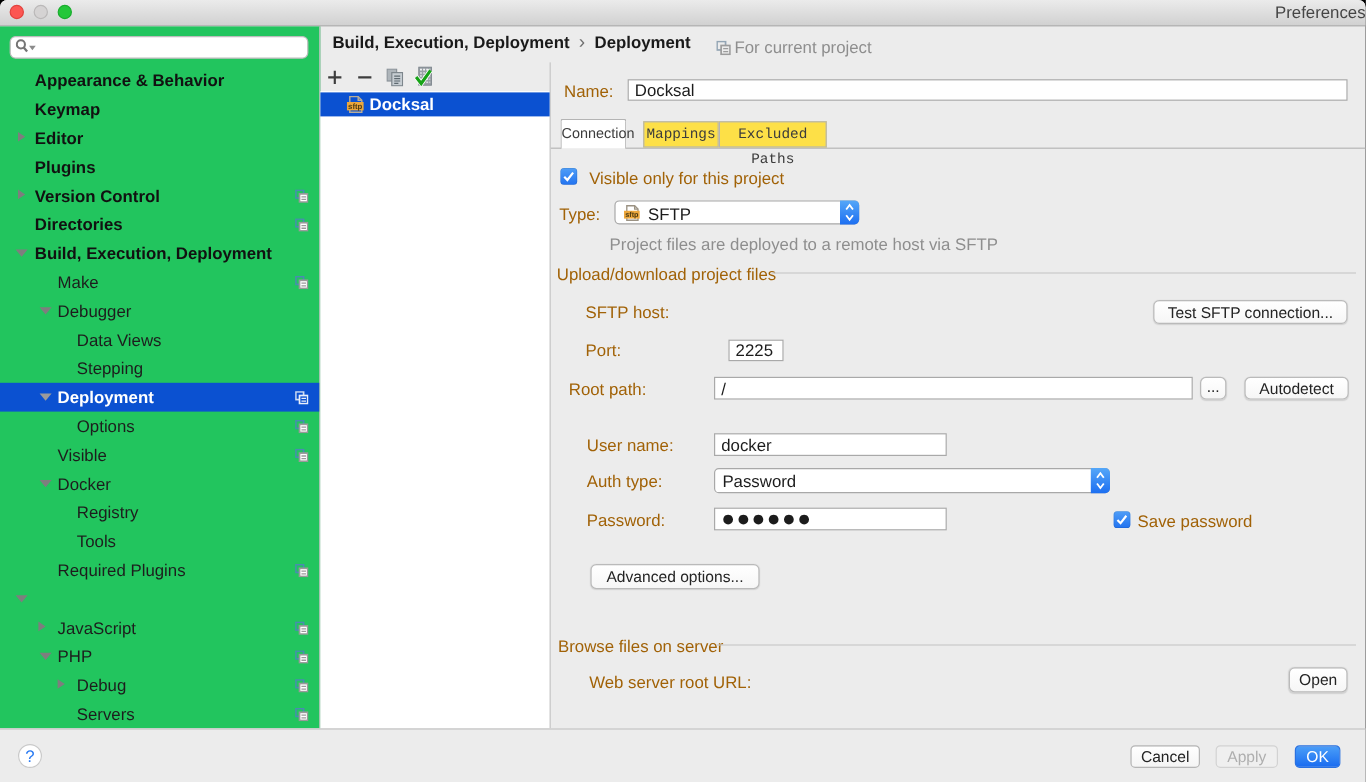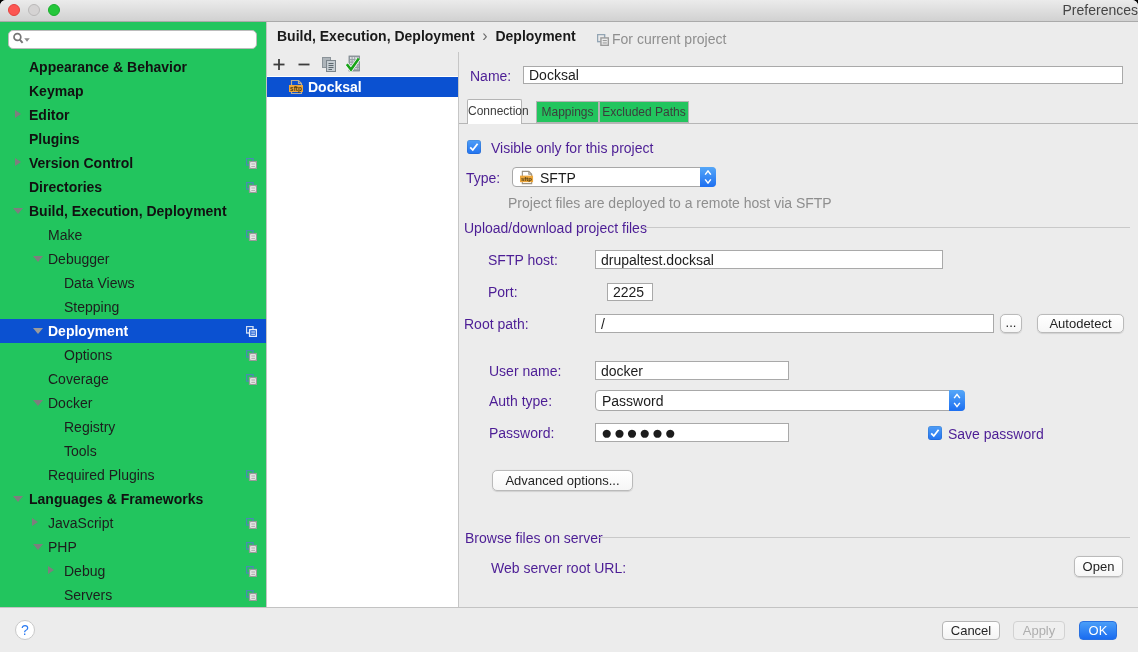--- a/index.html
+++ b/index.html
@@ -31,7 +31,7 @@
 
 .fld { position:absolute; background:#fff; border:1px solid #a9a9a9; font-size:14px; color:#1c1c1c; line-height:17px; padding-left:5px; white-space:nowrap; overflow:hidden; }
 .btn { position:absolute; background:linear-gradient(#ffffff,#f6f6f6); border:1px solid #bababa; border-radius:5px; font-size:13px; color:#242424; text-align:center; box-shadow:0 0.5px 1px rgba(0,0,0,.12); }
-.flabel { position:absolute; font-size:14px; color:#4c1d95; white-space:nowrap; }
+.flabel { position:absolute; font-size:14px; color:#a16207; white-space:nowrap; }
 .grey { color:#8e8e8e; }
 .secline { position:absolute; height:1px; background:#c9c9c9; }
 .cb { position:absolute; width:14px; height:14px; border-radius:3px; background:linear-gradient(#4f9ef7,#2273f0); box-shadow:inset 0 0 0 0.5px rgba(0,0,0,.15); }

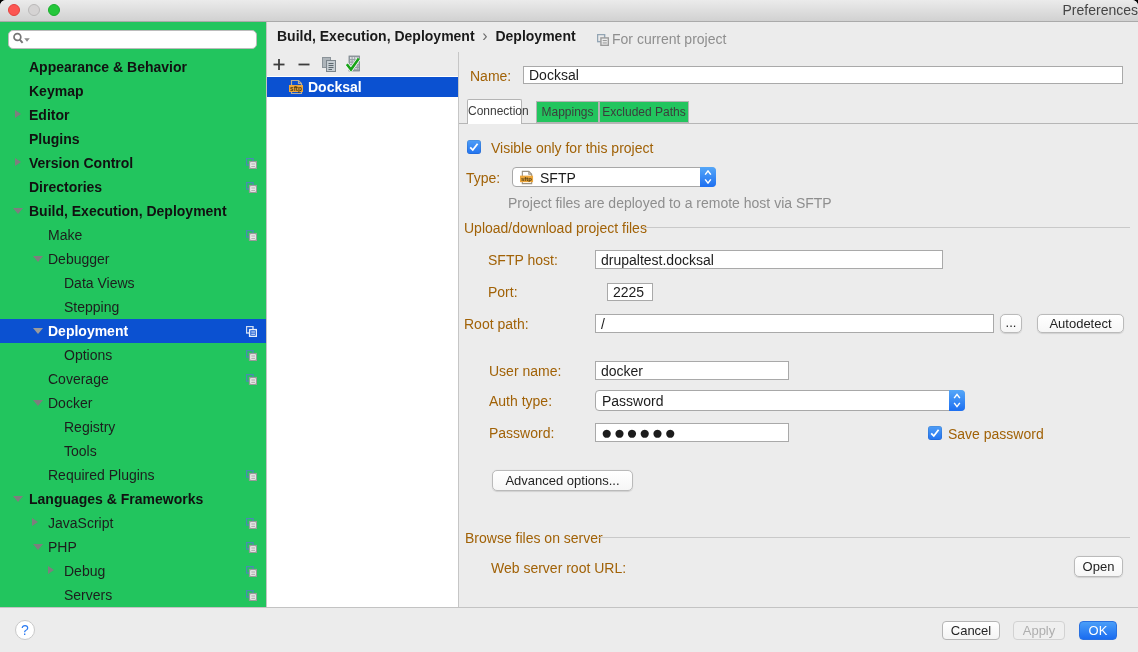--- a/index.html
+++ b/index.html
@@ -41,7 +41,7 @@
 
 .tab { position:absolute; border:1px solid #b4b4b4; font-size:12px; color:#3c3c3c; text-align:center; }
 .tab.on { background:#fff; border-bottom:none; z-index:3; }
-.tab.off { background:#22c55e; z-index:1; }
+.tab.off { background:#fde047; z-index:1;font-family:Liberation Mono, monospace; }
 .tabline { position:absolute; left:459px; top:123px; width:679px; height:1px; background:#b6b6b6; z-index:0; }
 
 .footer { position:absolute; left:0; top:607px; width:1138px; height:45px; background:#ececec; border-top:1px solid #c3c3c3; }

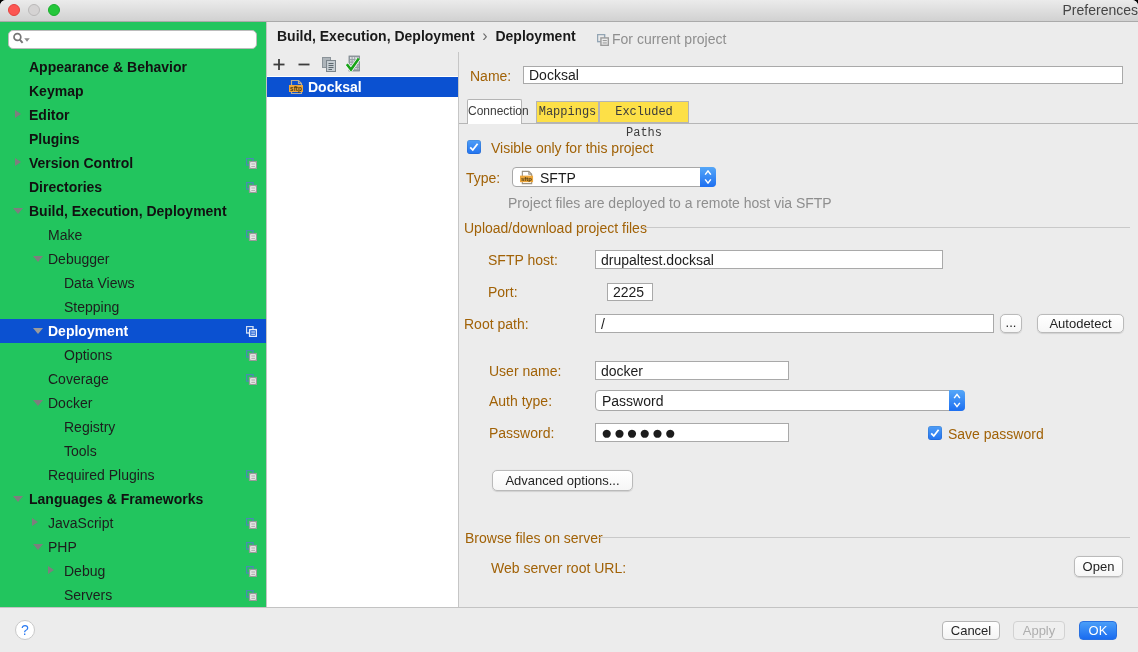--- a/index.html
+++ b/index.html
@@ -288,7 +288,6 @@
   <span class="flabel" style="left:464px;top:220px;">Upload/download project files</span>
   <div class="secline" style="left:643px;top:227px;width:487px;"></div>
   <span class="flabel" style="left:488px;top:252px;">SFTP host:</span>
-  <div class="fld" style="left:595px;top:250px;width:348px;height:19px;line-height:18px;">drupaltest.docksal</div>
   <span class="flabel" style="left:488px;top:284px;">Port:</span>
   <div class="fld" style="left:595px;top:283px;width:46px;height:18px;line-height:17px;margin-left:12px;">2225</div>
   <span class="flabel" style="left:464px;top:316px;">Root path:</span>

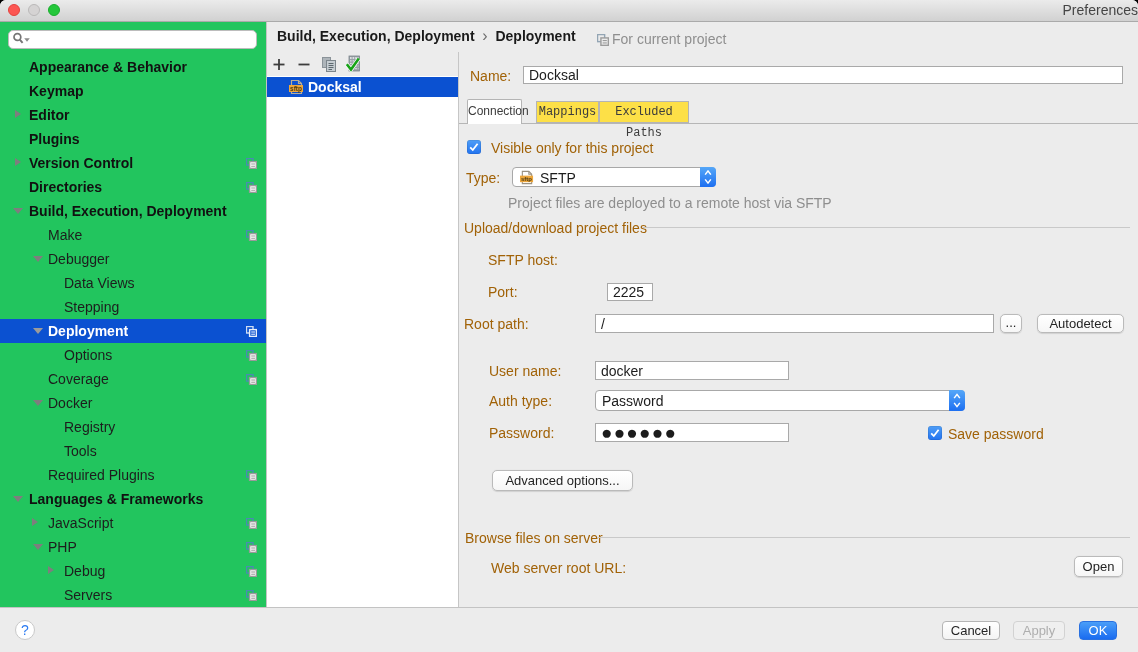--- a/index.html
+++ b/index.html
@@ -288,6 +288,7 @@
   <span class="flabel" style="left:464px;top:220px;">Upload/download project files</span>
   <div class="secline" style="left:643px;top:227px;width:487px;"></div>
   <span class="flabel" style="left:488px;top:252px;">SFTP host:</span>
+  <div class="btn" style="left:961px;top:250px;width:162px;height:20px;line-height:19px;">Test SFTP connection...</div>
   <span class="flabel" style="left:488px;top:284px;">Port:</span>
   <div class="fld" style="left:595px;top:283px;width:46px;height:18px;line-height:17px;margin-left:12px;">2225</div>
   <span class="flabel" style="left:464px;top:316px;">Root path:</span>

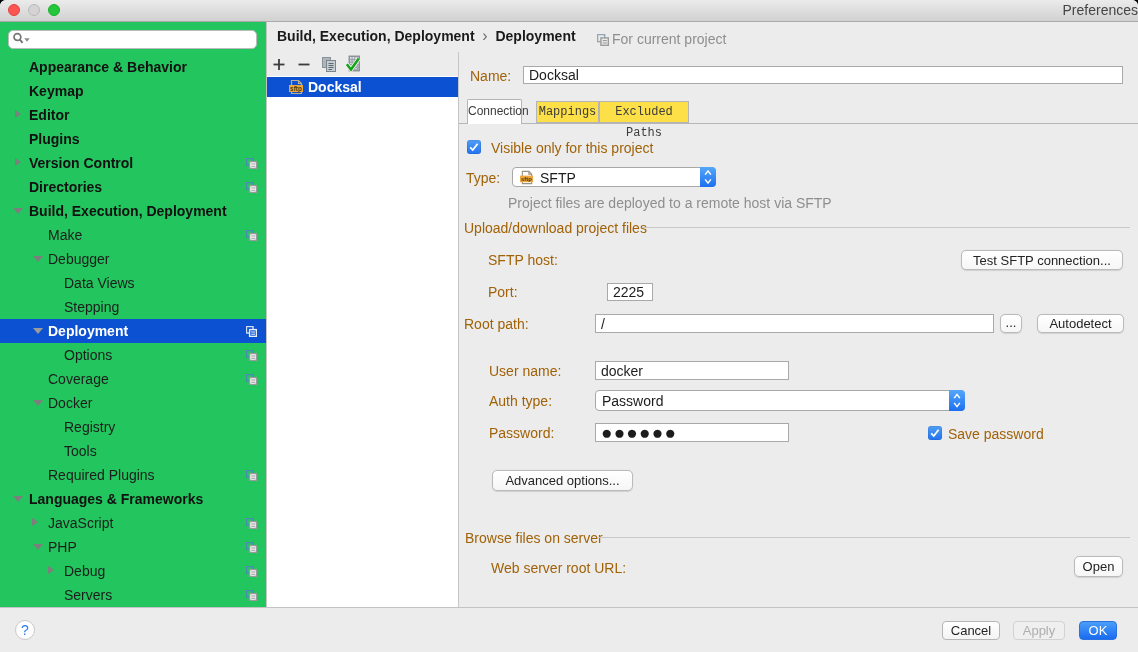--- a/index.html
+++ b/index.html
@@ -291,7 +291,7 @@
   <div class="btn" style="left:961px;top:250px;width:162px;height:20px;line-height:19px;">Test SFTP connection...</div>
   <span class="flabel" style="left:488px;top:284px;">Port:</span>
   <div class="fld" style="left:595px;top:283px;width:46px;height:18px;line-height:17px;margin-left:12px;">2225</div>
-  <span class="flabel" style="left:464px;top:316px;">Root path:</span>
+  <span class="flabel" style="left:474px;top:316px;">Root path:</span>
   <div class="fld" style="left:595px;top:314px;width:399px;height:19px;line-height:18px;">/</div>
   <div class="btn" style="left:1000px;top:314px;width:22px;height:19px;line-height:15px;">...</div>
   <div class="btn" style="left:1037px;top:314px;width:87px;height:19px;line-height:18px;">Autodetect</div>

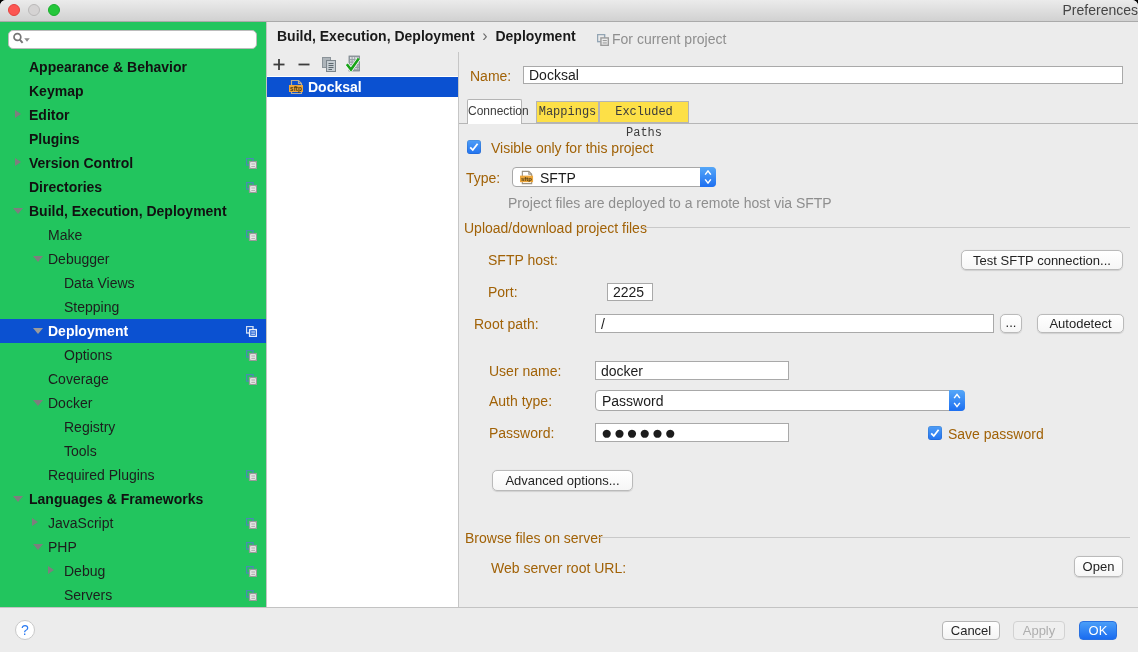--- a/index.html
+++ b/index.html
@@ -141,7 +141,7 @@
           </svg>
         </div>
     <div class="row" style="top:312px;">
-          <span class="lbl" style="left:48px;">Coverage</span>
+          <span class="lbl" style="left:48px;">Visible</span>
           <svg class="sico" width="11" height="11" viewBox="0 0 11 11">
             <rect x="0.5" y="0.5" width="6.5" height="6.5" fill="none" stroke="#4a8bb2" stroke-width="1.4"></rect>
             <rect x="3.6" y="3.6" width="6.8" height="6.8" fill="#ffffff" stroke="#9a9a9a" stroke-width="1.4"></rect>

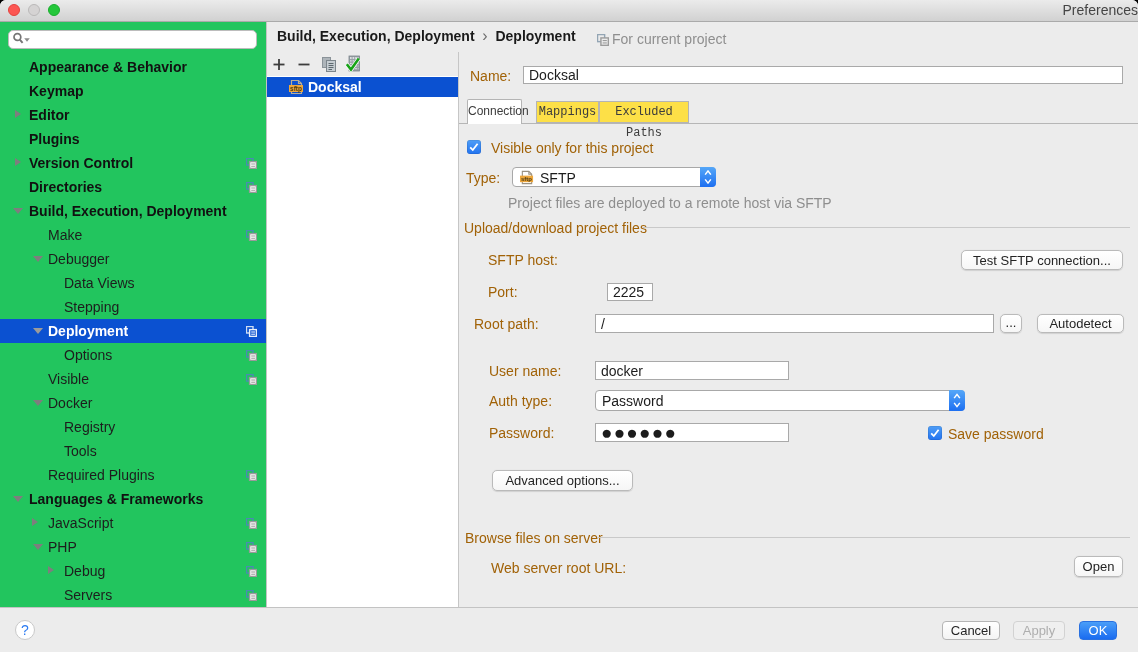--- a/index.html
+++ b/index.html
@@ -298,7 +298,7 @@
   <span class="flabel" style="left:489px;top:363px;">User name:</span>
   <div class="fld" style="left:595px;top:361px;width:194px;height:19px;line-height:18px;">docker</div>
   <span class="flabel" style="left:489px;top:393px;">Auth type:</span>
-  <div class="dd" style="left:595px;top:390px;width:370px;height:21px;">
+  <div class="dd" style="left:595px;top:390px;width:330px;height:21px;">
       <span style="position:absolute;left:6px;top:1px;line-height:19px;">Password</span>
       <span class="stepper" style="height:21px;"><svg width="16" height="21" viewBox="0 0 17 21">
           <path d="M5.5 8.000000 L8.5 4.000000 L11.5 8.000000" fill="none" stroke="#fff" stroke-width="1.6"></path>

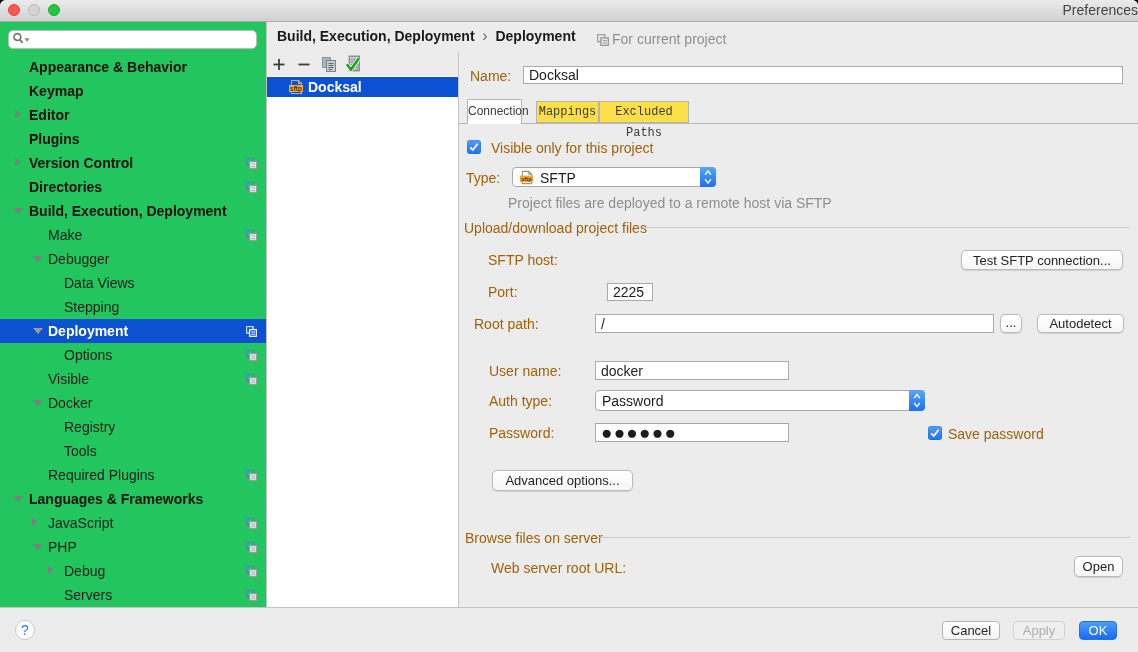--- a/index.html
+++ b/index.html
@@ -170,7 +170,6 @@
         </div>
     <div class="row bold" style="top:432px;">
           <span class="arr-d" style="left:13px;"></span>
-          <span class="lbl" style="left:29px;">Languages &amp; Frameworks</span>
         </div>
     <div class="row" style="top:456px;">
           <span class="arr-r" style="left:32px;"></span>

